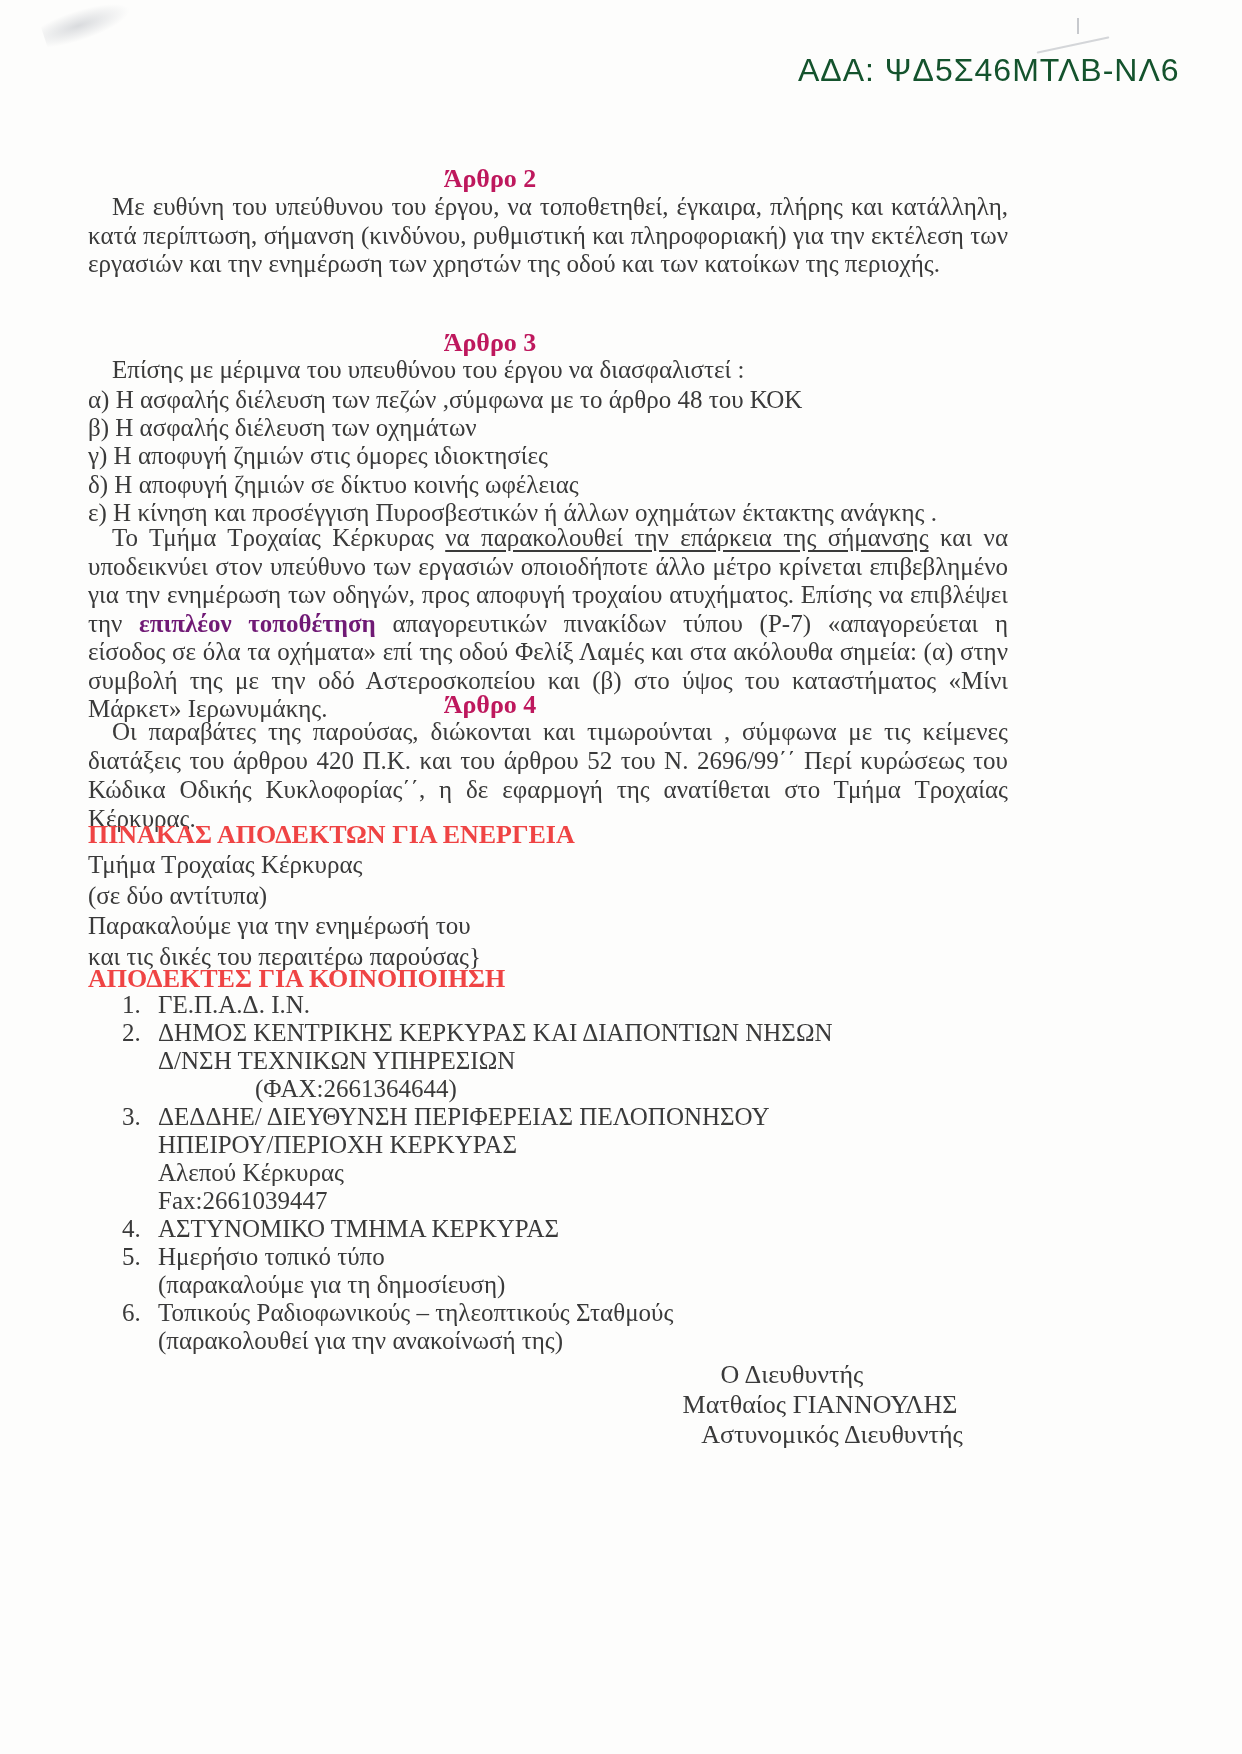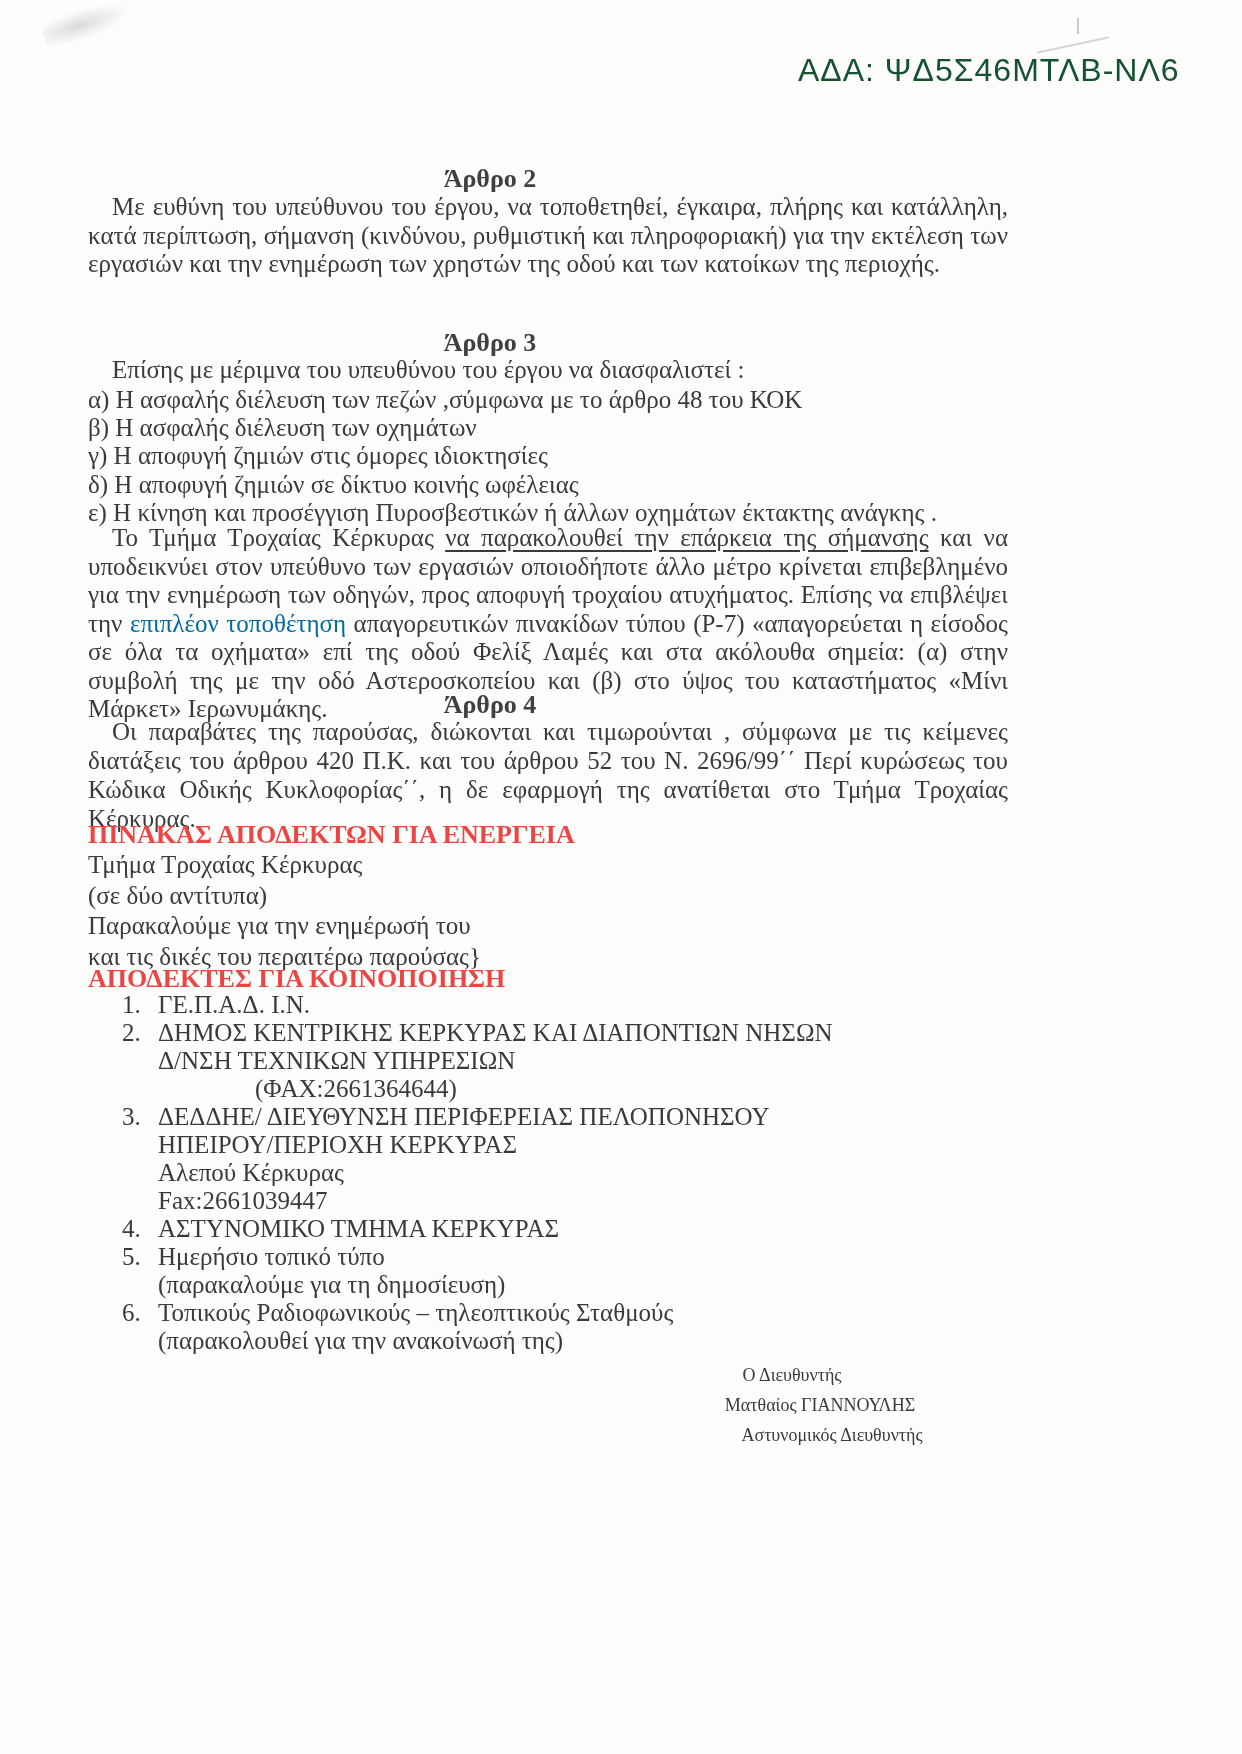--- a/index.html
+++ b/index.html
@@ -38,7 +38,7 @@
 
   .article-title {
     position: absolute; width: 920px; text-align: center;
-    font-weight: bold; color: #404040; transform: translateX(-58px);
+    font-weight: bold; color: #be185d; transform: translateX(-58px);
     font-size: 26px;
   }
   .para { position: absolute; width: 920px; line-height: 28.5px; text-align: justify; text-indent: 24px; }

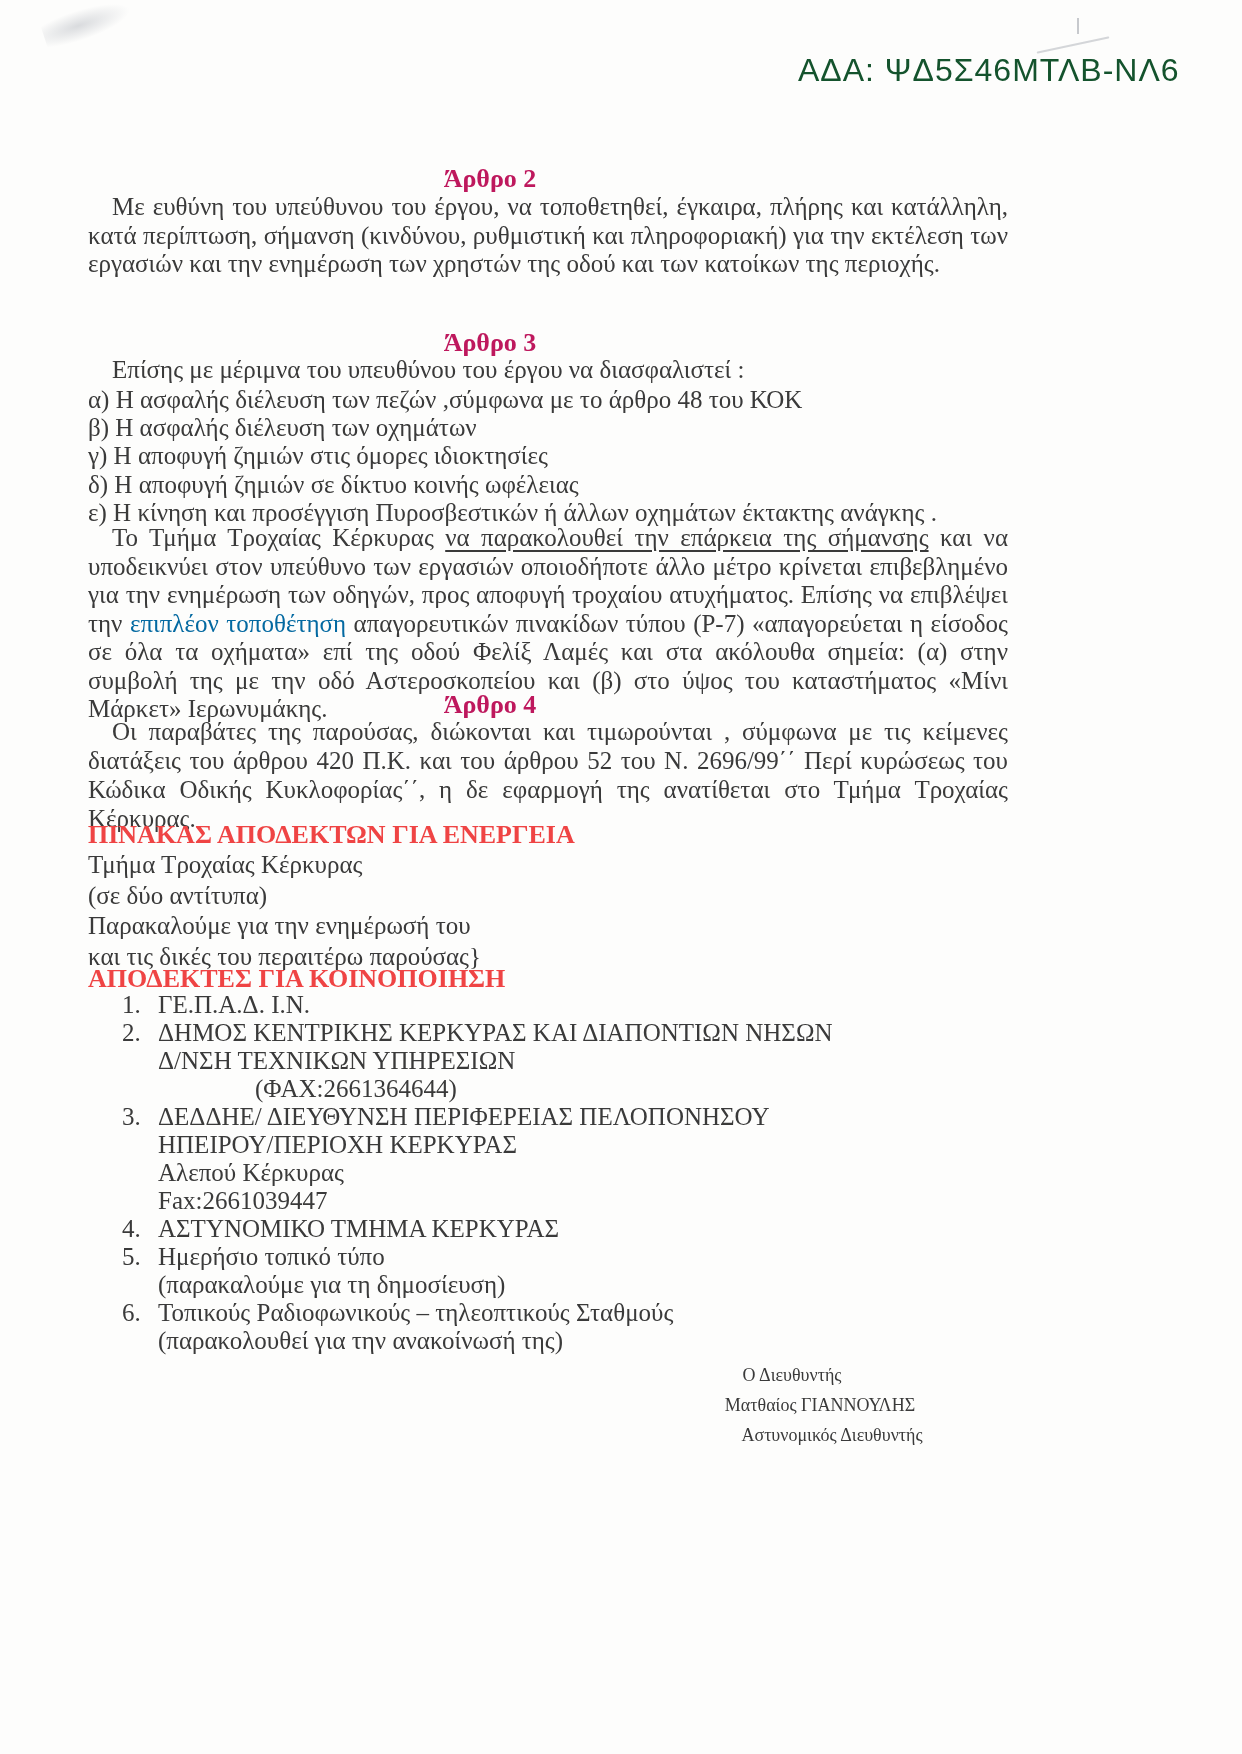--- a/index.html
+++ b/index.html
@@ -44,7 +44,7 @@
   .para { position: absolute; width: 920px; line-height: 28.5px; text-align: justify; text-indent: 24px; }
   .line-list { position: absolute; width: 920px; line-height: 28.2px; }
   .u-seg { text-decoration: underline; text-underline-offset: 4px; }
-  .b-seg { font-weight: normal; color: #0369a1; }
+  .b-seg { font-weight: bold; color: #701a75; }
 
   .block-heading { font-weight: bold; color: #ef4444; font-size: 26px; }
   .pinakas { position: absolute; width: 920px; line-height: 30.4px; }

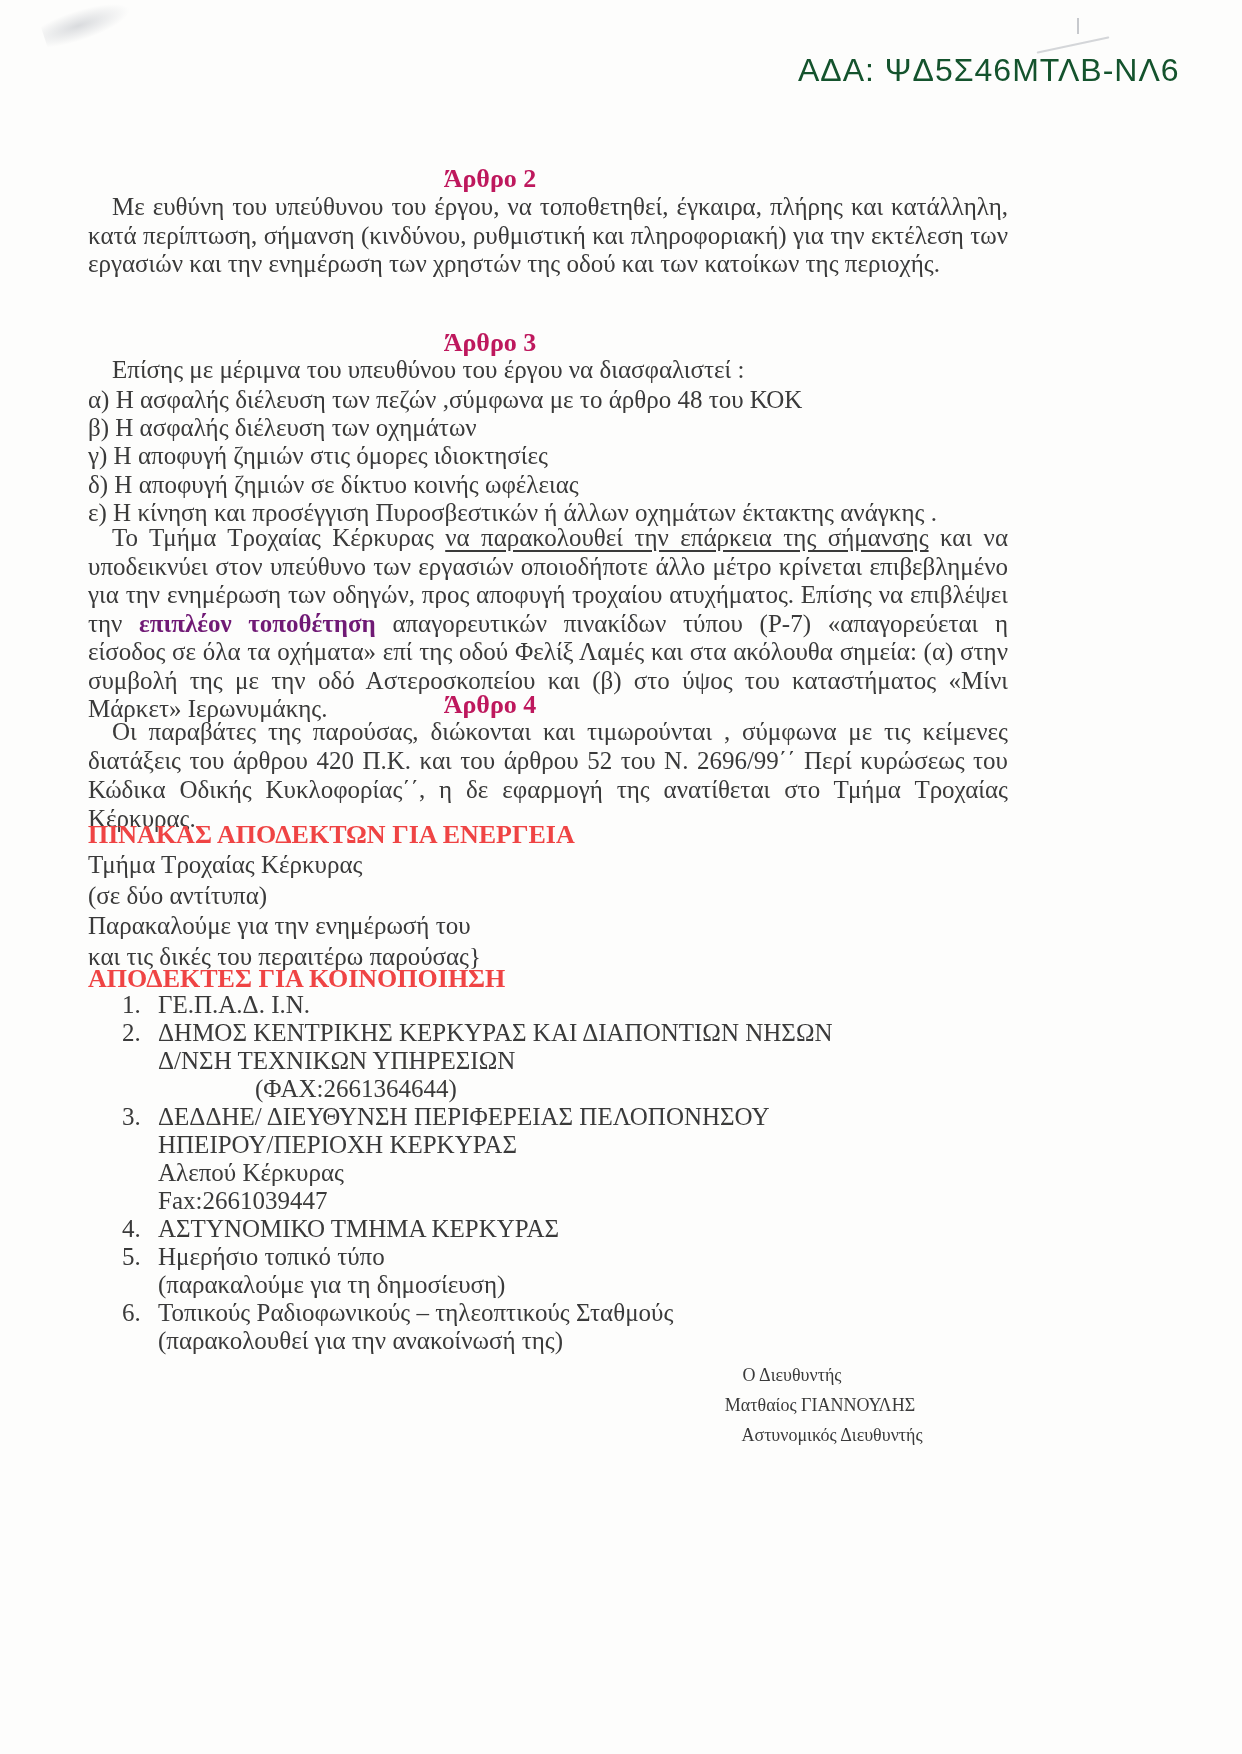--- a/index.html
+++ b/index.html
@@ -58,7 +58,7 @@
 
   .signature {
     position: absolute; left: 600px; top: 1360px; width: 440px;
-    text-align: center; font-size: 18px; line-height: 30px;
+    text-align: center; font-size: 26px; line-height: 30px;
   }
   .sig-l1 { transform: translateX(-28px); }
   .sig-l3 { transform: translateX(12px); }

